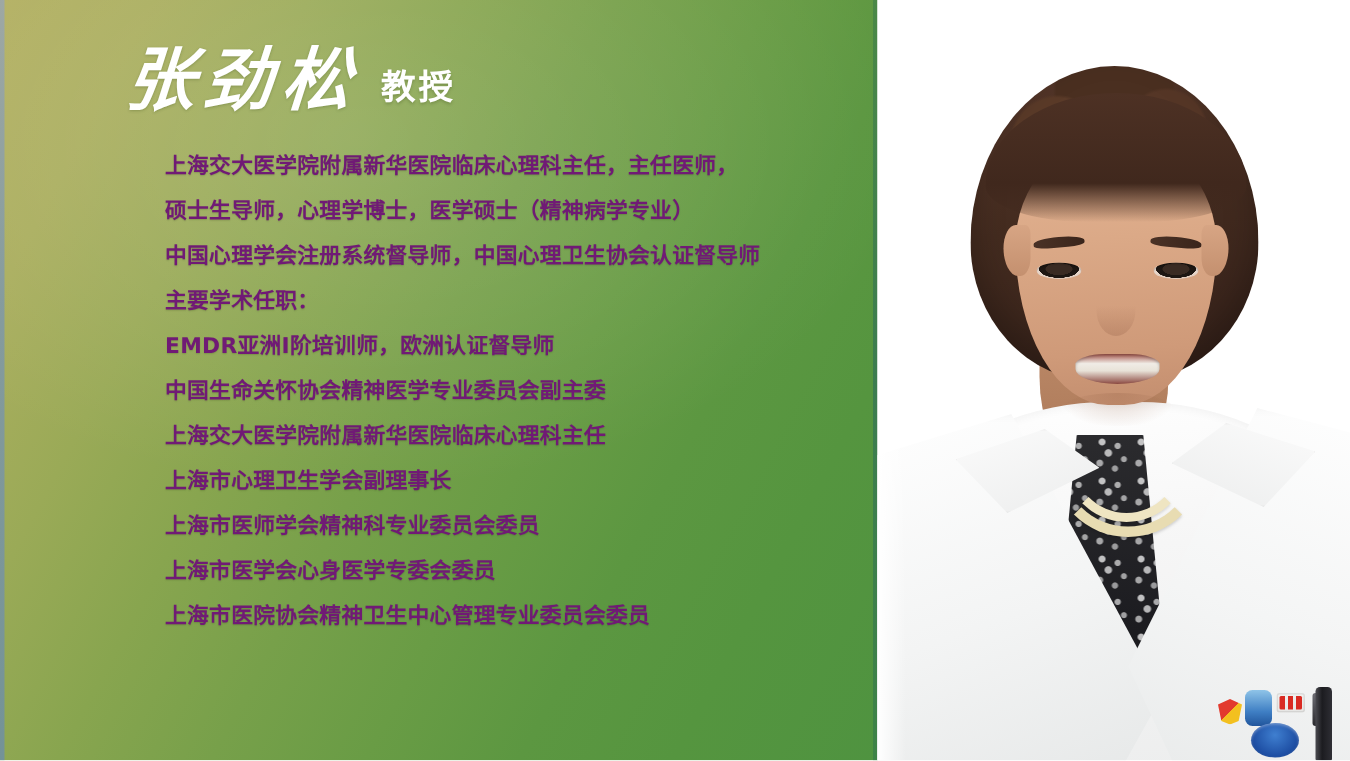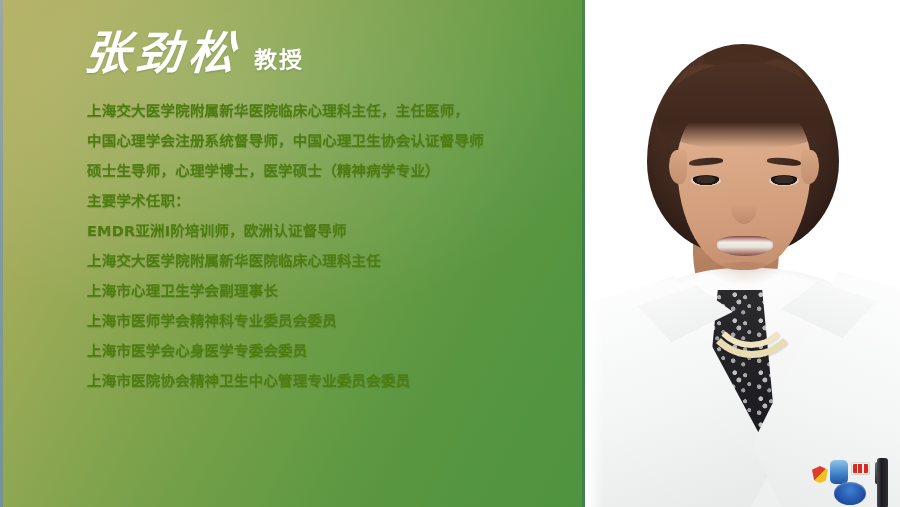--- a/index.html
+++ b/index.html
@@ -95,7 +95,7 @@
     transform: skewX(-4deg);
   }
   #title-text {
-    font-family: Liberation Sans, sans-serif;
+    font-family: Liberation Mono, monospace;
     font-size: 23px;
     font-weight: 700;
     letter-spacing: 2px;

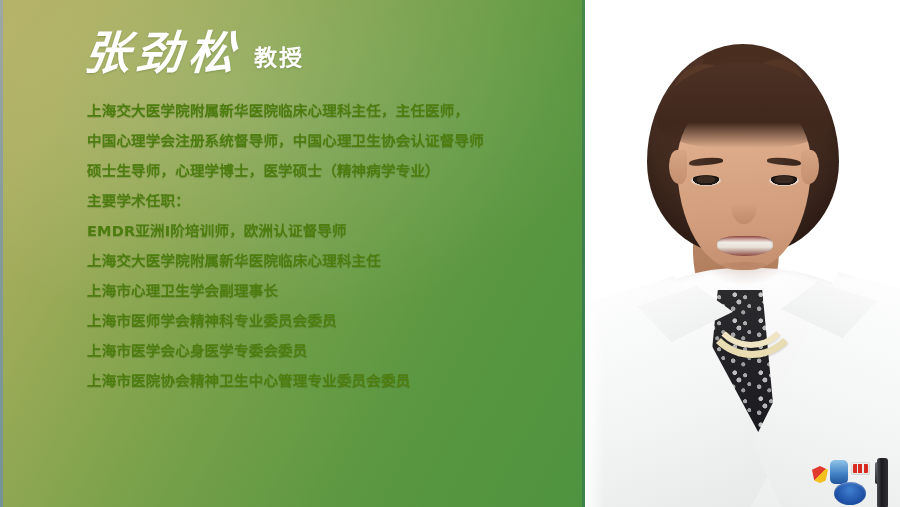--- a/index.html
+++ b/index.html
@@ -116,11 +116,12 @@
     font-family: "DejaVu Sans", "Liberation Sans", sans-serif;
     font-size: 14.5px;
     font-weight: 700;
-    color: #4d7c0f;
+    color: #701a75;
     line-height: 30px;
     white-space: nowrap;
     letter-spacing: 0.2px;
     text-shadow: 0 1px 1px rgba(45,70,25,0.22);
+    margin-left: 23px;
   }
 
   

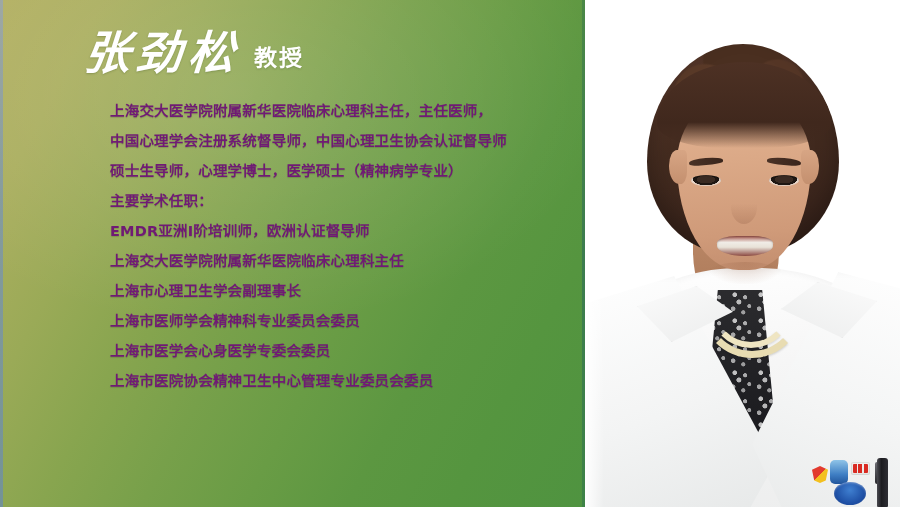--- a/index.html
+++ b/index.html
@@ -340,8 +340,8 @@
 
   <div id="credentials">
     <div class="cred-line">上海交大医学院附属新华医院临床心理科主任，主任医师，</div>
+    <div class="cred-line">硕士生导师，心理学博士，医学硕士（精神病学专业）</div>
     <div class="cred-line">中国心理学会注册系统督导师，中国心理卫生协会认证督导师</div>
-    <div class="cred-line">硕士生导师，心理学博士，医学硕士（精神病学专业）</div>
     <div class="cred-line">主要学术任职：</div>
     <div class="cred-line">EMDR亚洲I阶培训师，欧洲认证督导师</div>
     <div class="cred-line">上海交大医学院附属新华医院临床心理科主任</div>

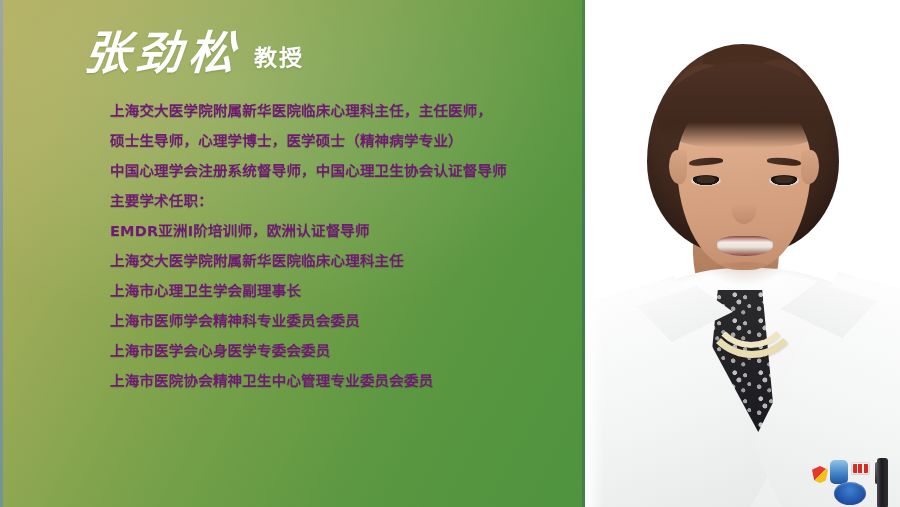--- a/index.html
+++ b/index.html
@@ -344,6 +344,7 @@
     <div class="cred-line">中国心理学会注册系统督导师，中国心理卫生协会认证督导师</div>
     <div class="cred-line">主要学术任职：</div>
     <div class="cred-line">EMDR亚洲I阶培训师，欧洲认证督导师</div>
+    <div class="cred-line">中国生命关怀协会精神医学专业委员会副主委</div>
     <div class="cred-line">上海交大医学院附属新华医院临床心理科主任</div>
     <div class="cred-line">上海市心理卫生学会副理事长</div>
     <div class="cred-line">上海市医师学会精神科专业委员会委员</div>

